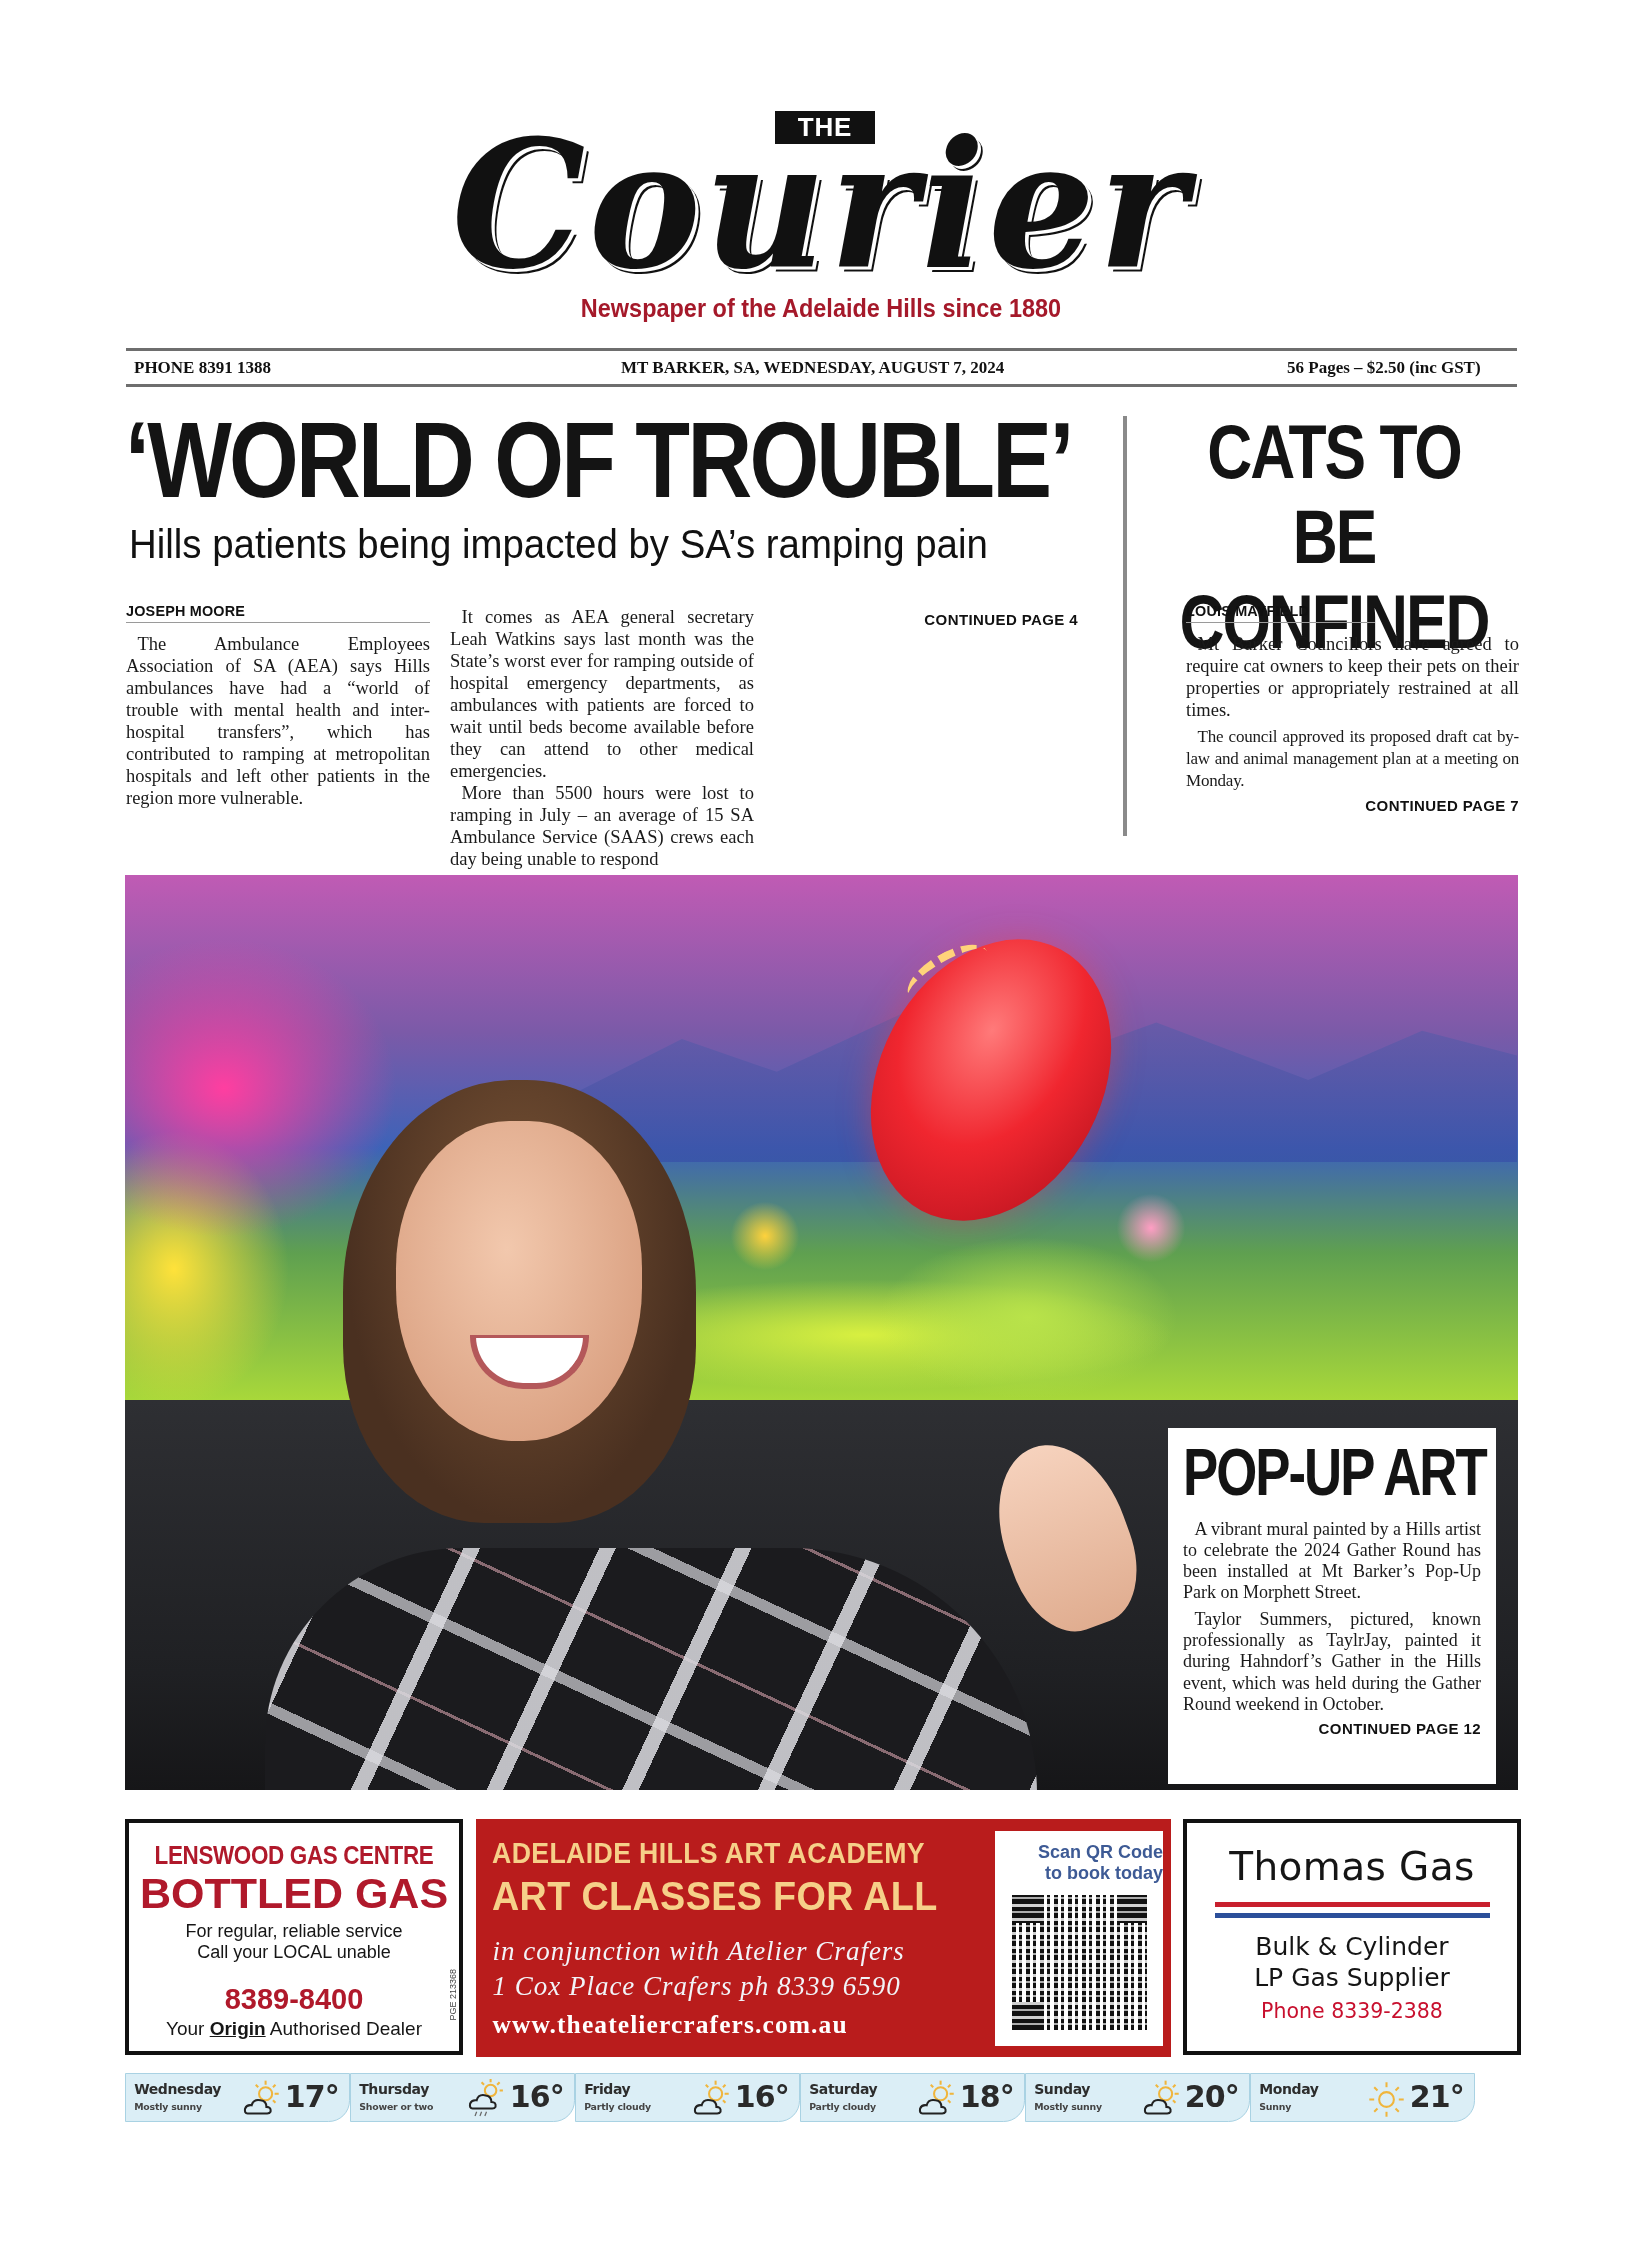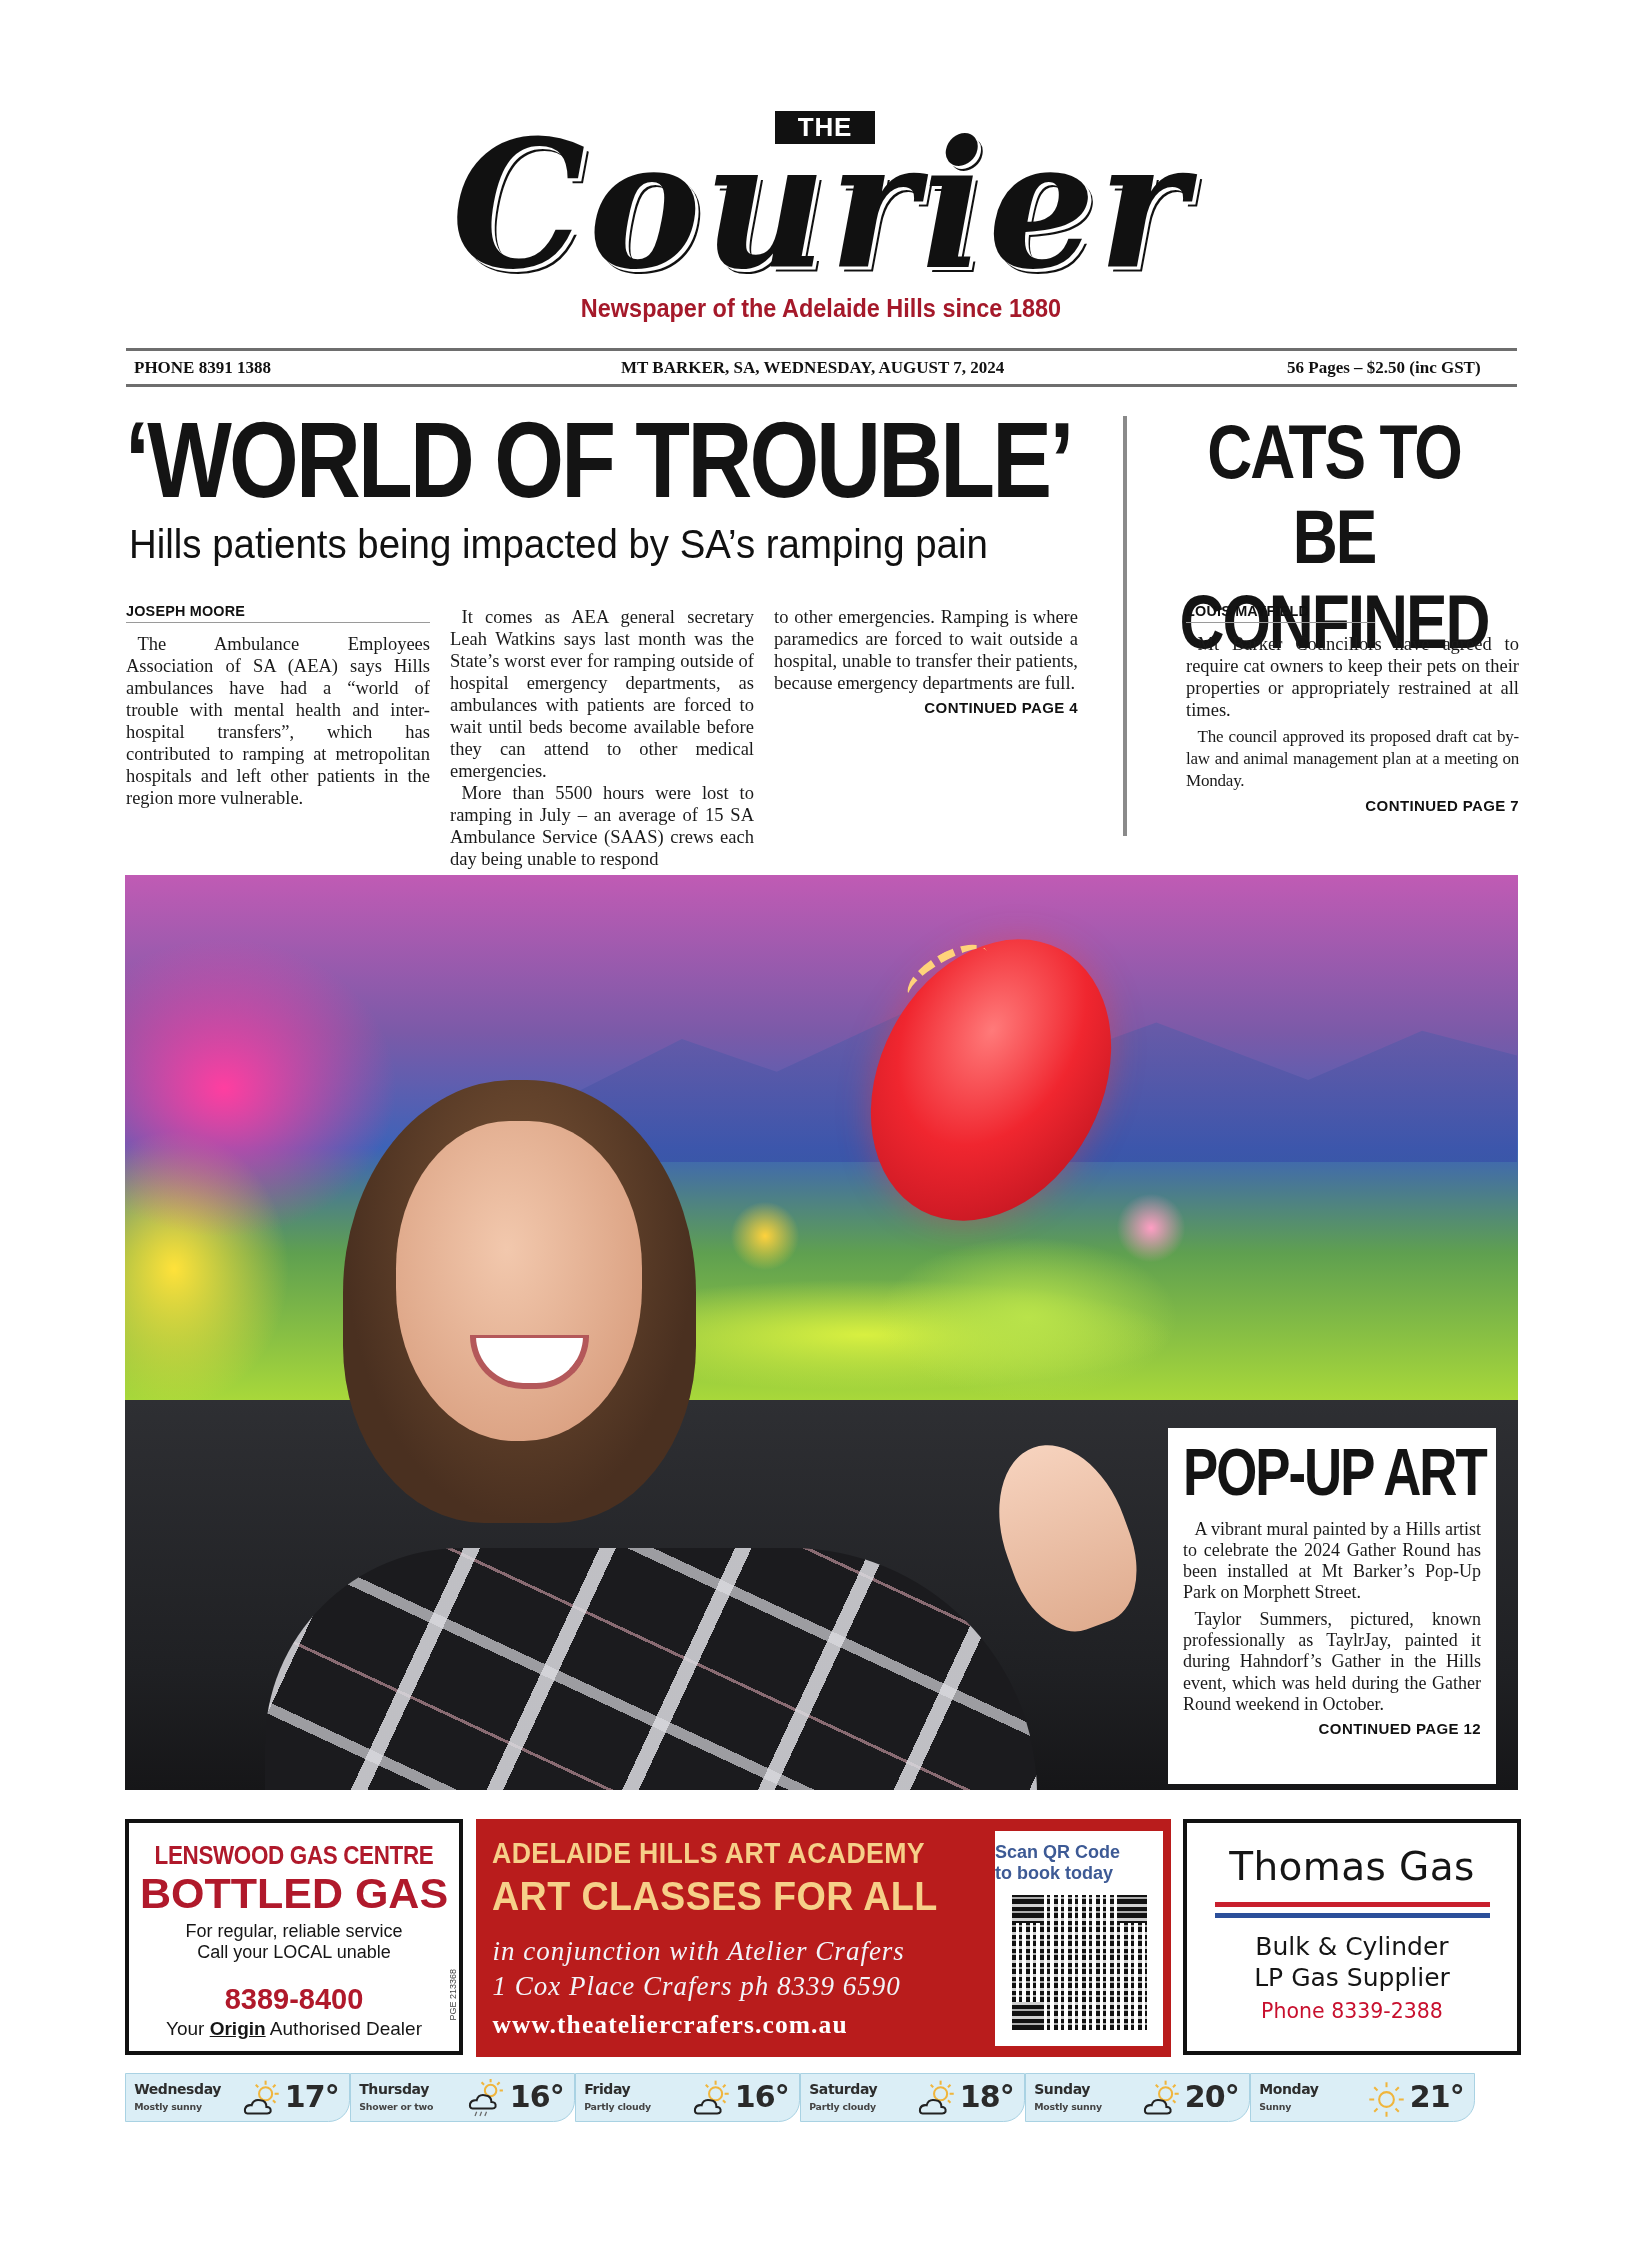--- a/index.html
+++ b/index.html
@@ -133,7 +133,6 @@
 
 <div class="abs" style="left:774px; top:606px; width:304px;">
   <div class="col">
-    <p style="text-indent:0">to other emergencies. Ramping is where paramedics are forced to wait outside a hospital, unable to transfer their patients, because emergency departments are full.</p>
   </div>
   <div class="cont" style="margin-top:5px">CONTINUED PAGE 4</div>
 </div>

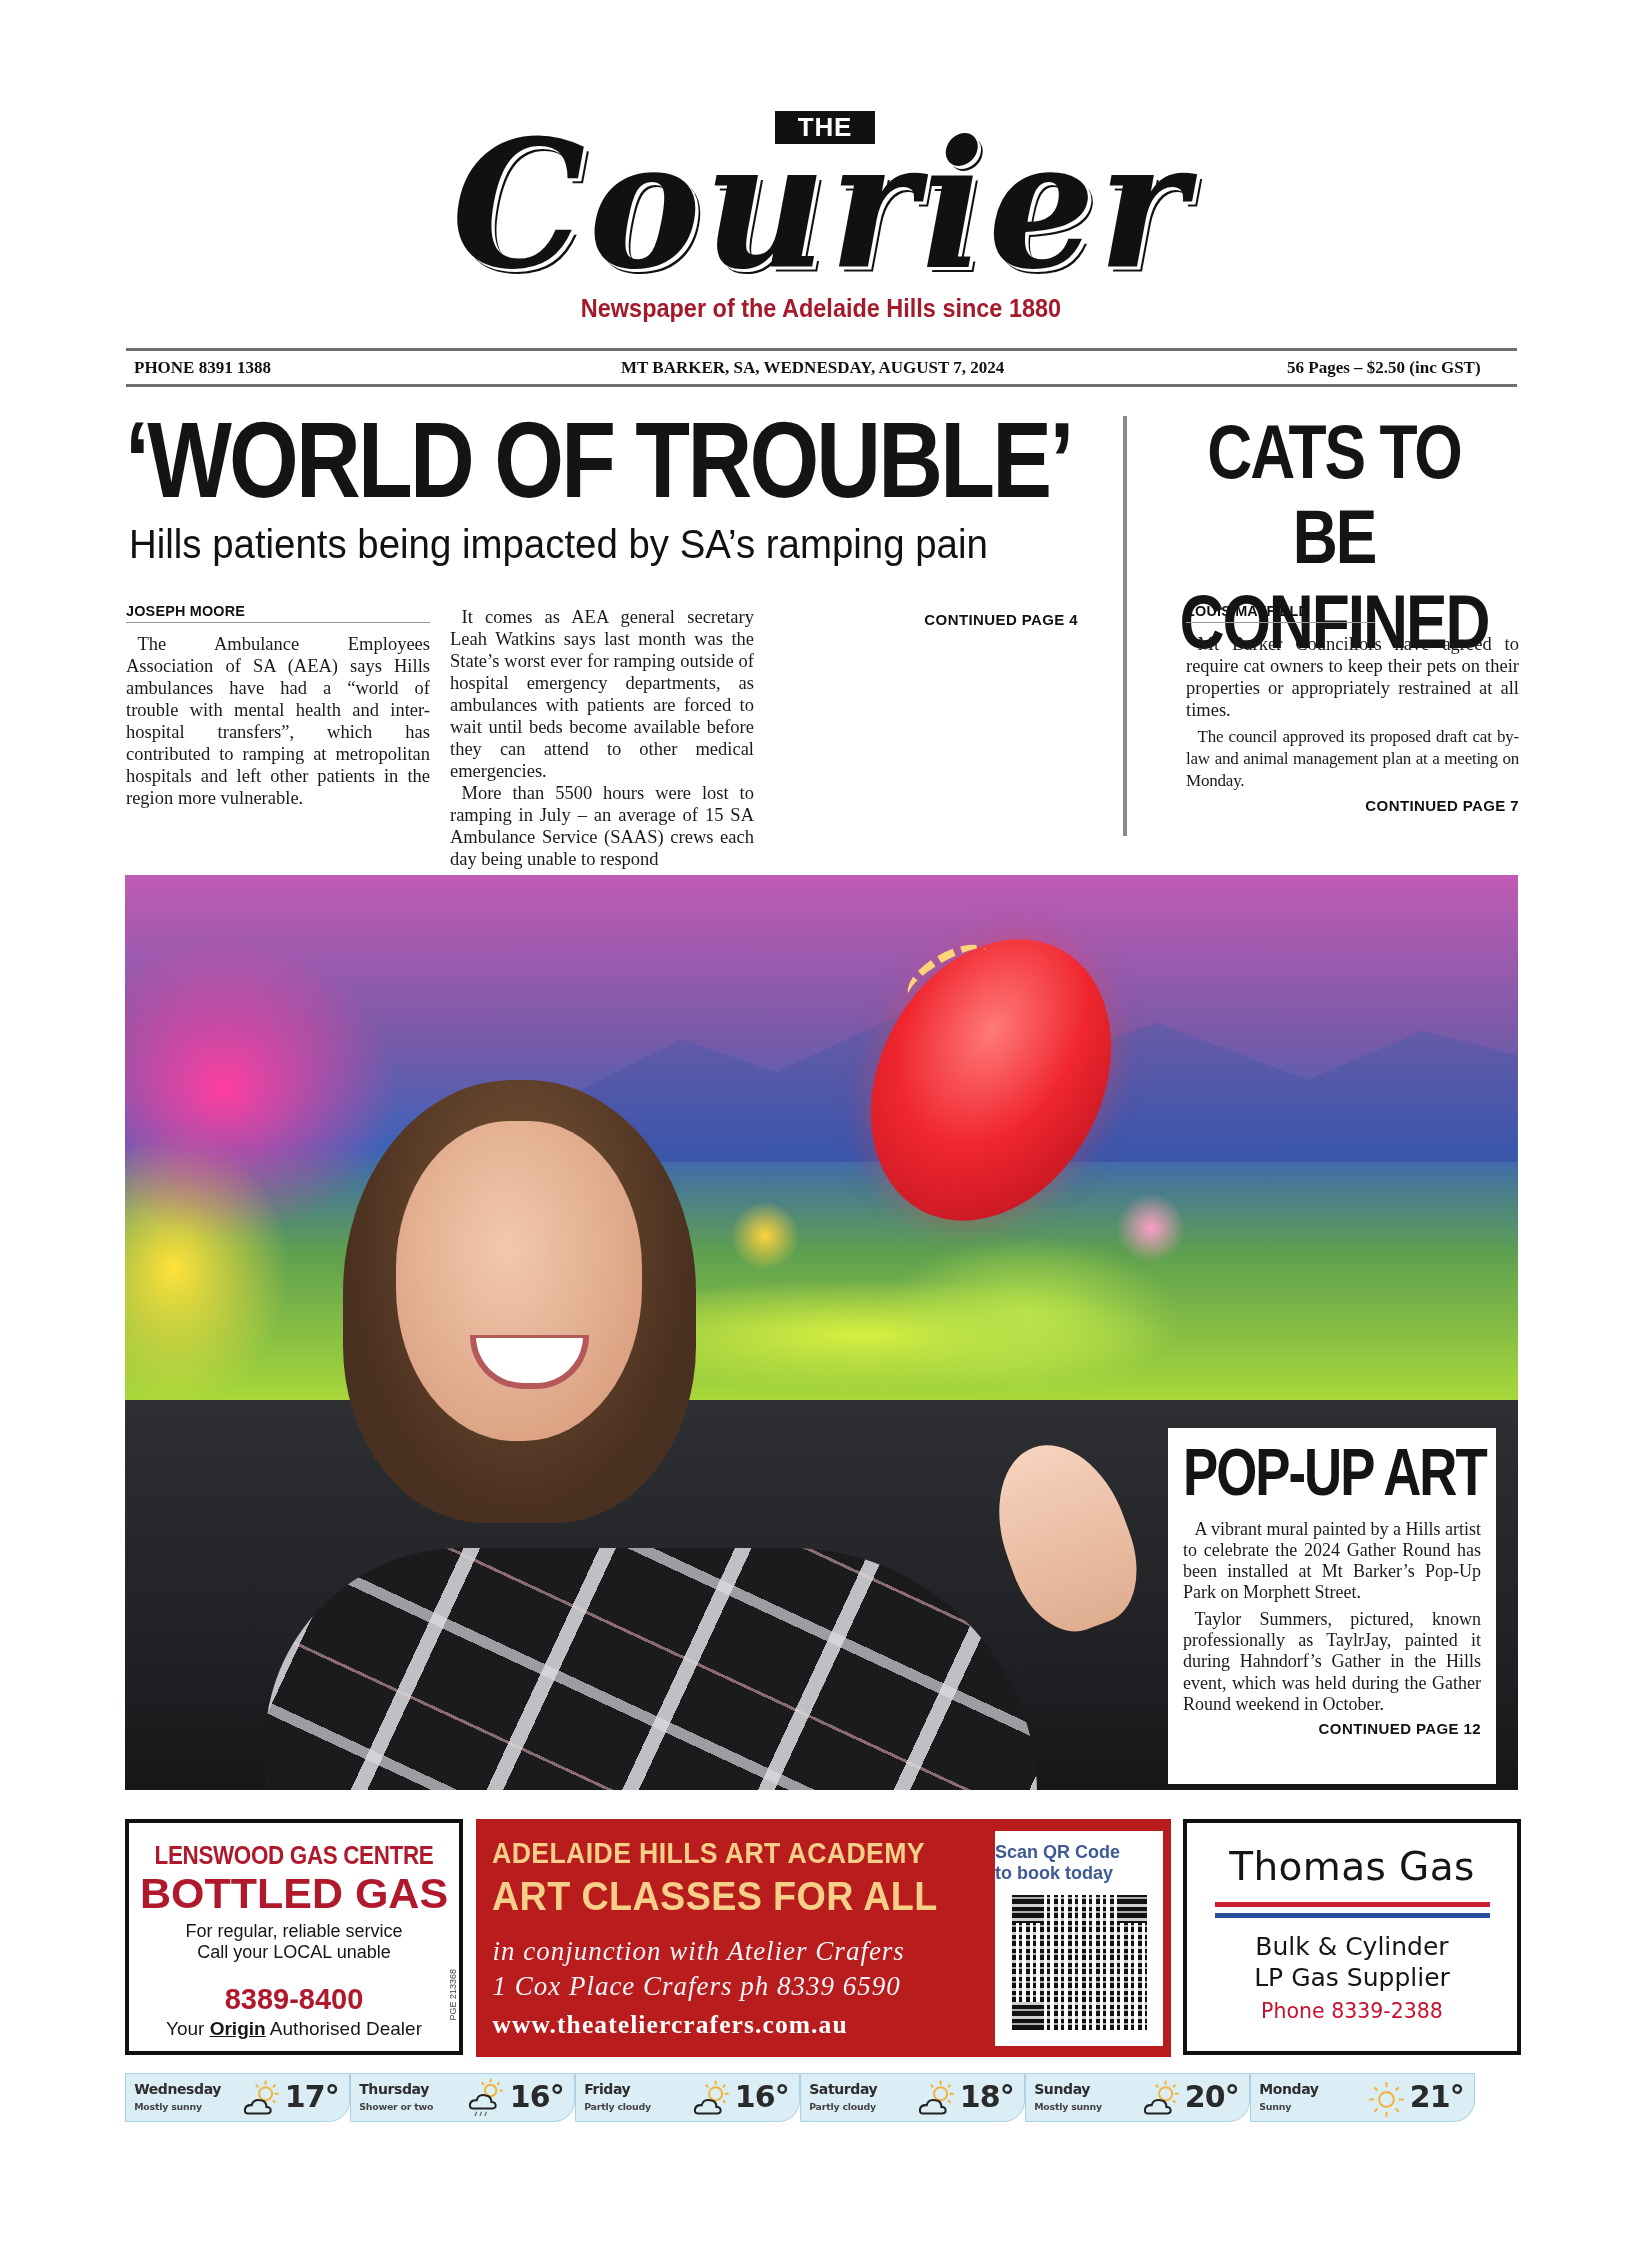--- a/index.html
+++ b/index.html
@@ -74,7 +74,7 @@
   .art-l3 { font-family:"Liberation Serif", serif; font-style:italic; font-size:27px; line-height:34px; color:#f2f4f8; letter-spacing:1px; margin-top:15px; white-space:nowrap; }
   .art-l4 { font-family:"Liberation Serif", serif; font-style:italic; font-size:27px; line-height:36px; color:#f2f4f8; letter-spacing:1px; white-space:nowrap; }
   .art-l5 { font-family:"Liberation Serif", serif; font-weight:bold; font-size:25.5px; line-height:34px; color:#ffffff; letter-spacing:1.1px; white-space:nowrap; margin-top:3.3px; }
-  .qr-card { position:absolute; left:519px; top:11.5px; width:168px; height:215px; background:#fff; text-align:left; }
+  .qr-card { position:absolute; left:519px; top:11.5px; width:168px; height:215px; background:#fff; text-align:right; }
   .qr-caption { font-family:"Liberation Sans", sans-serif; font-weight:bold; font-size:18px; line-height:21.3px; color:#3d5a95; margin-top:11.5px; }
   .qr-code { width:135px; height:135px; margin:10px auto 0; background:
       linear-gradient(#111,#111) 0 0/28px 28px no-repeat,

